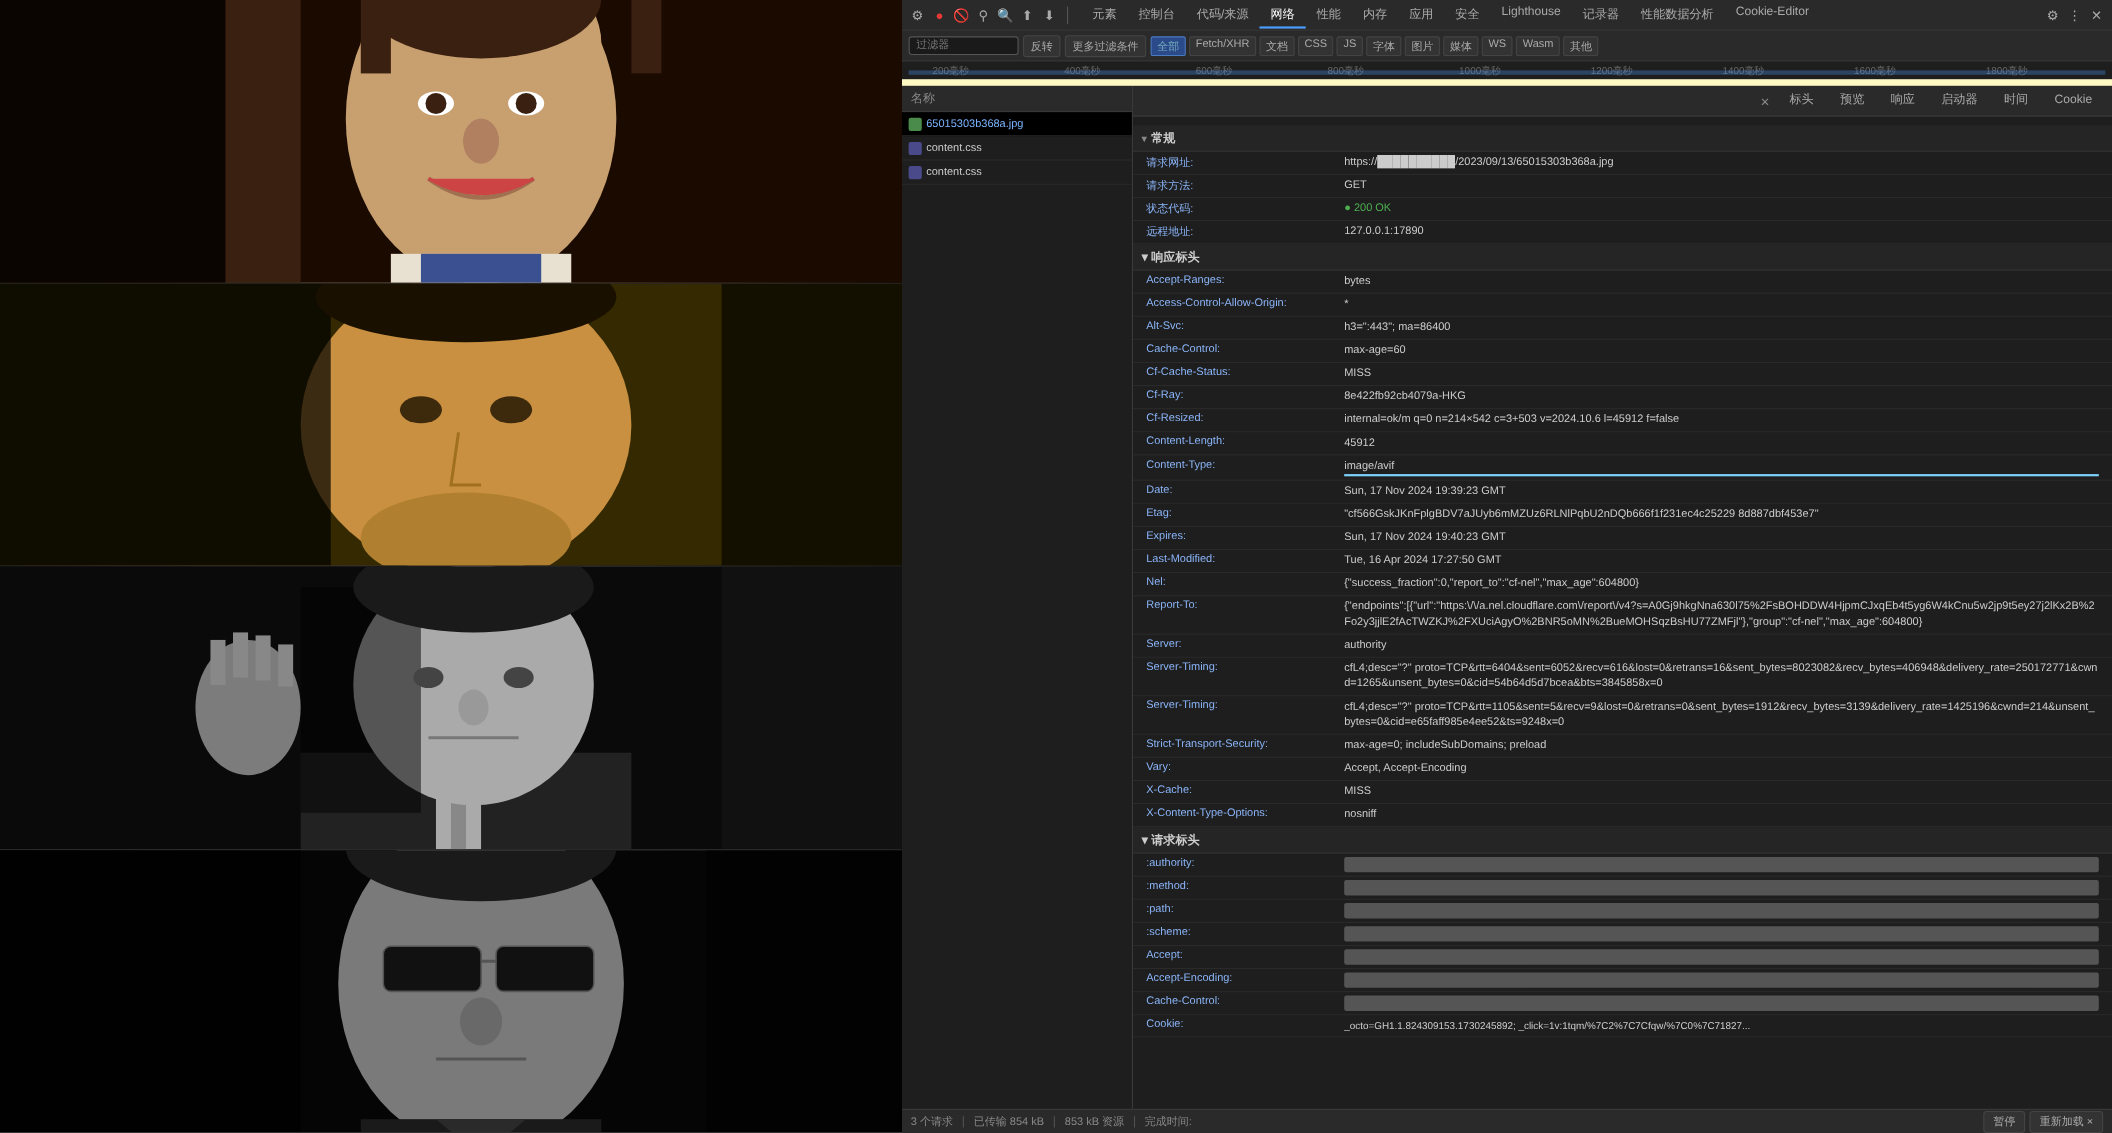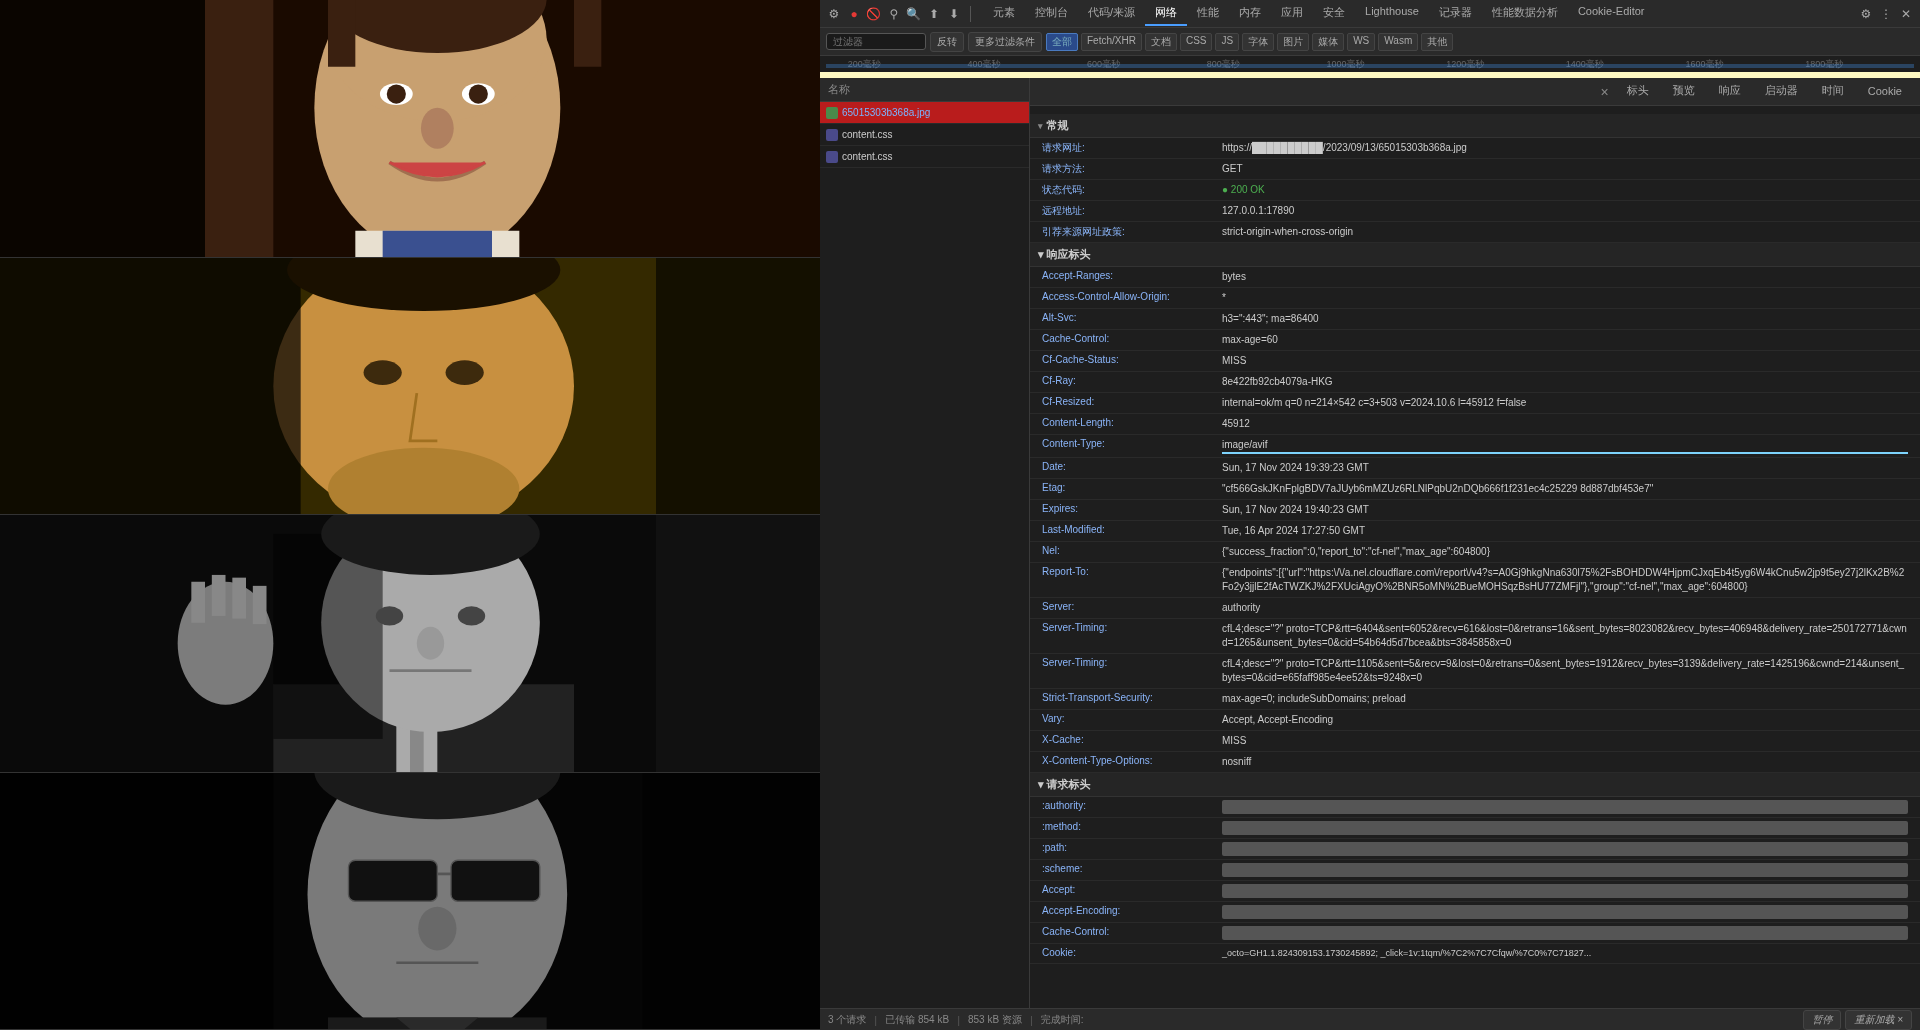--- a/index.html
+++ b/index.html
@@ -199,7 +199,7 @@
       border-bottom: 1px solid #2a2a2a;
       gap: 4px;
     }
-    .request-item.selected { background: #b91c1c; }
+    .request-item.selected { background: #000000; }
     .request-item-icon {
       width: 12px; height: 12px;
       border-radius: 2px;

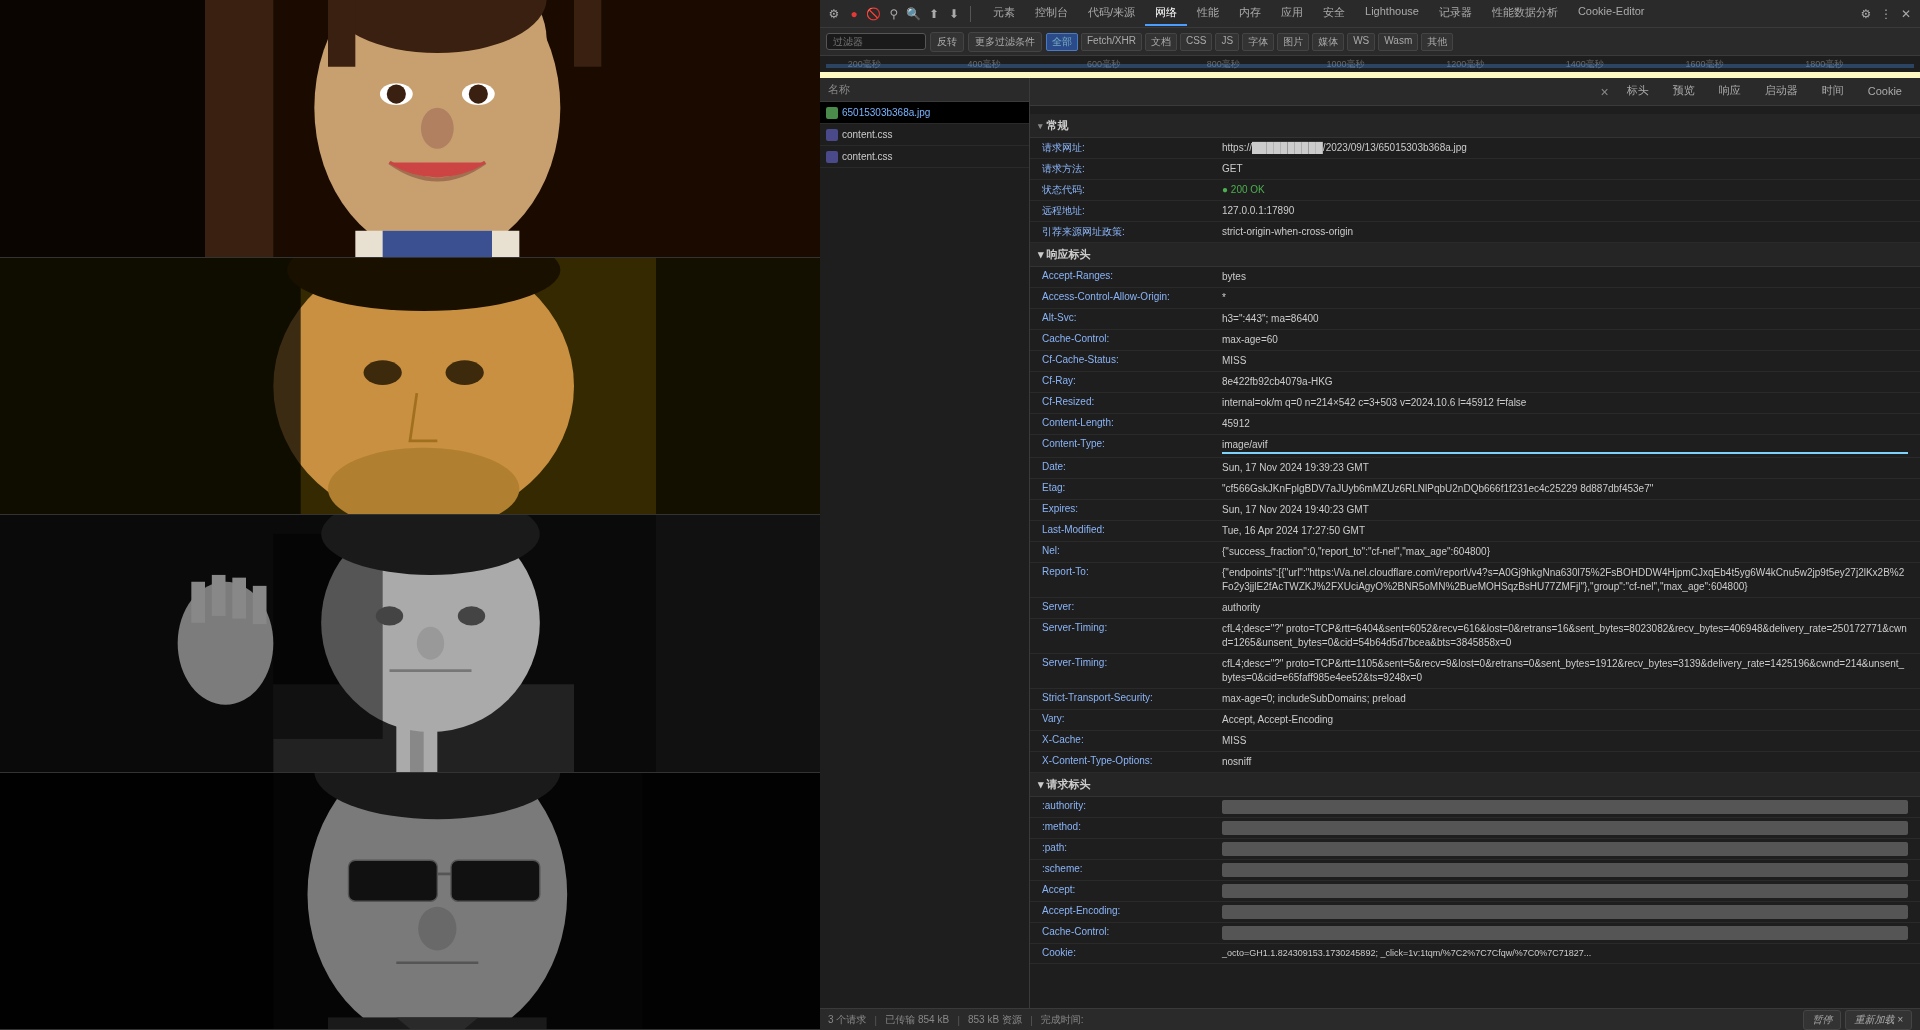--- a/index.html
+++ b/index.html
@@ -580,10 +580,6 @@
           <span class="kv-key">远程地址:</span>
           <span class="kv-val">127.0.0.1:17890</span>
         </div>
-        <div class="kv-row">
-          <span class="kv-key">引荐来源网址政策:</span>
-          <span class="kv-val">strict-origin-when-cross-origin</span>
-        </div>
 
         <div class="section-header">
           <span>▾ 响应标头</span>

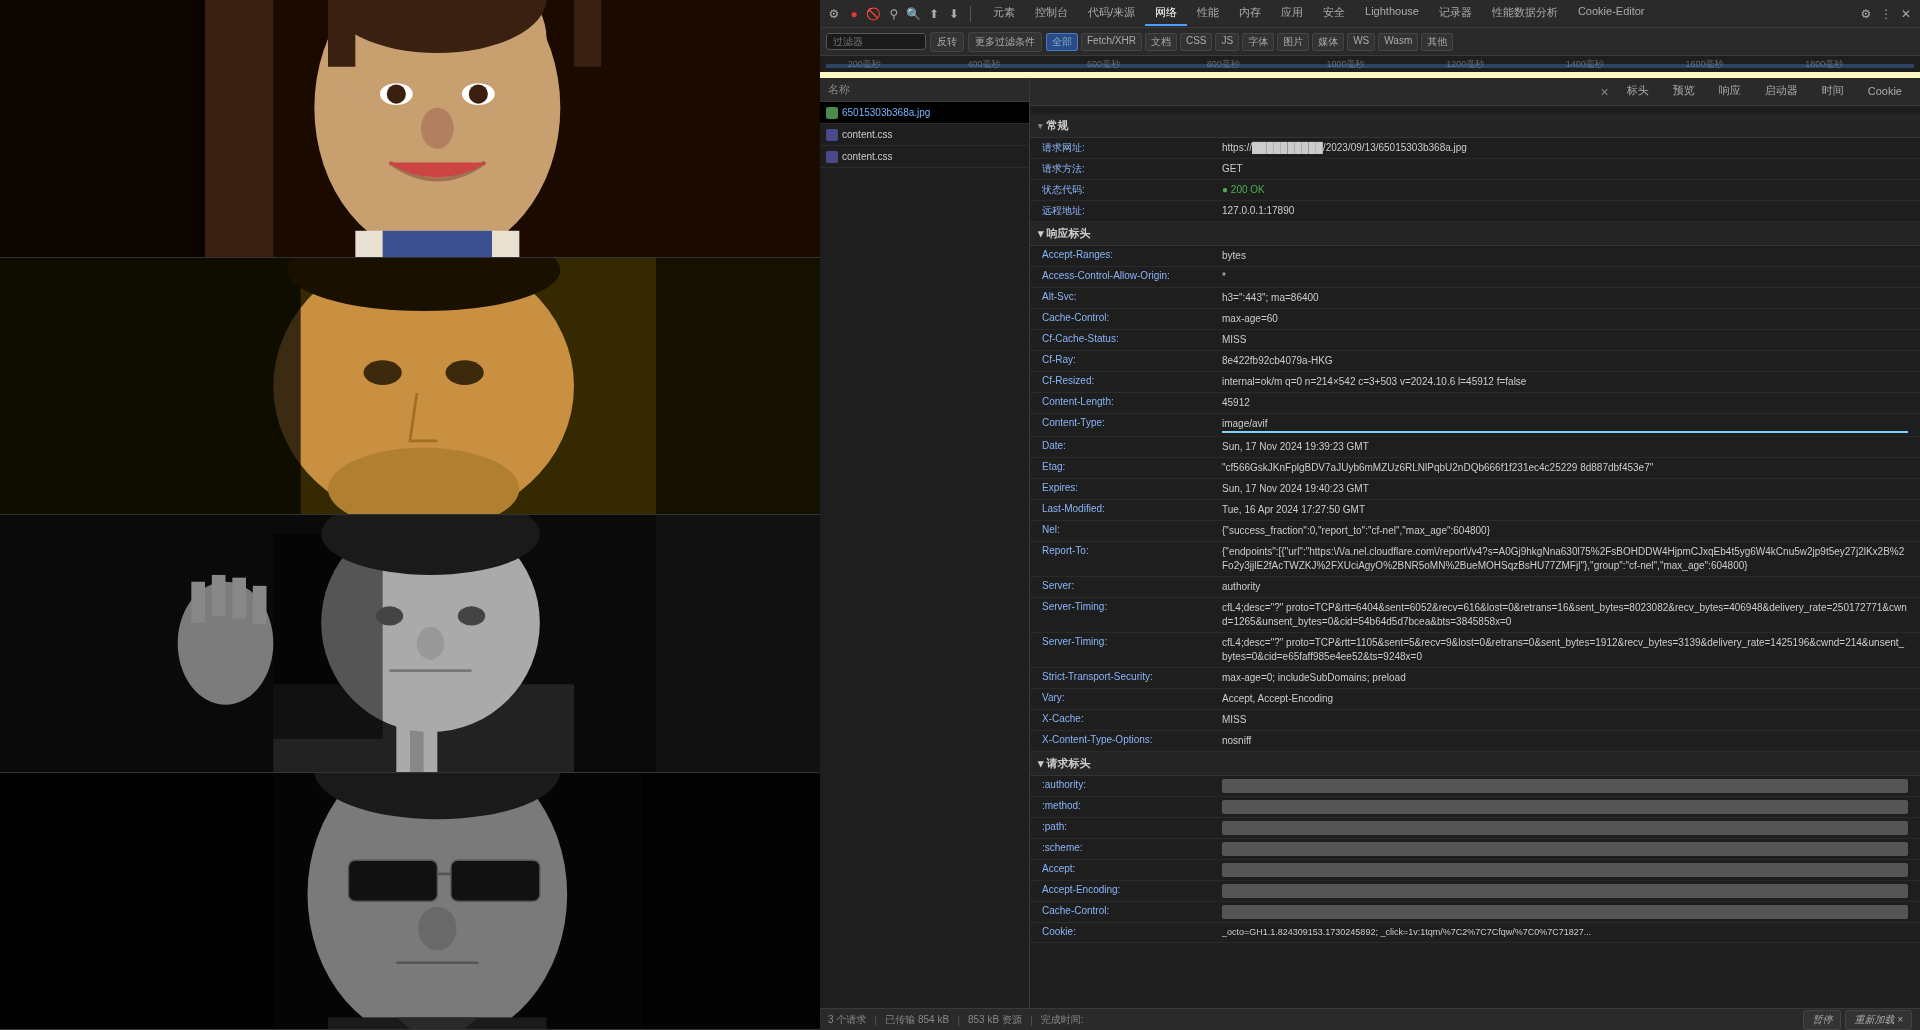--- a/index.html
+++ b/index.html
@@ -335,7 +335,6 @@
       font-size: 10px;
       color: #aaa;
       cursor: pointer;
-      font-style: italic;
     }
   </style>
 </head>

